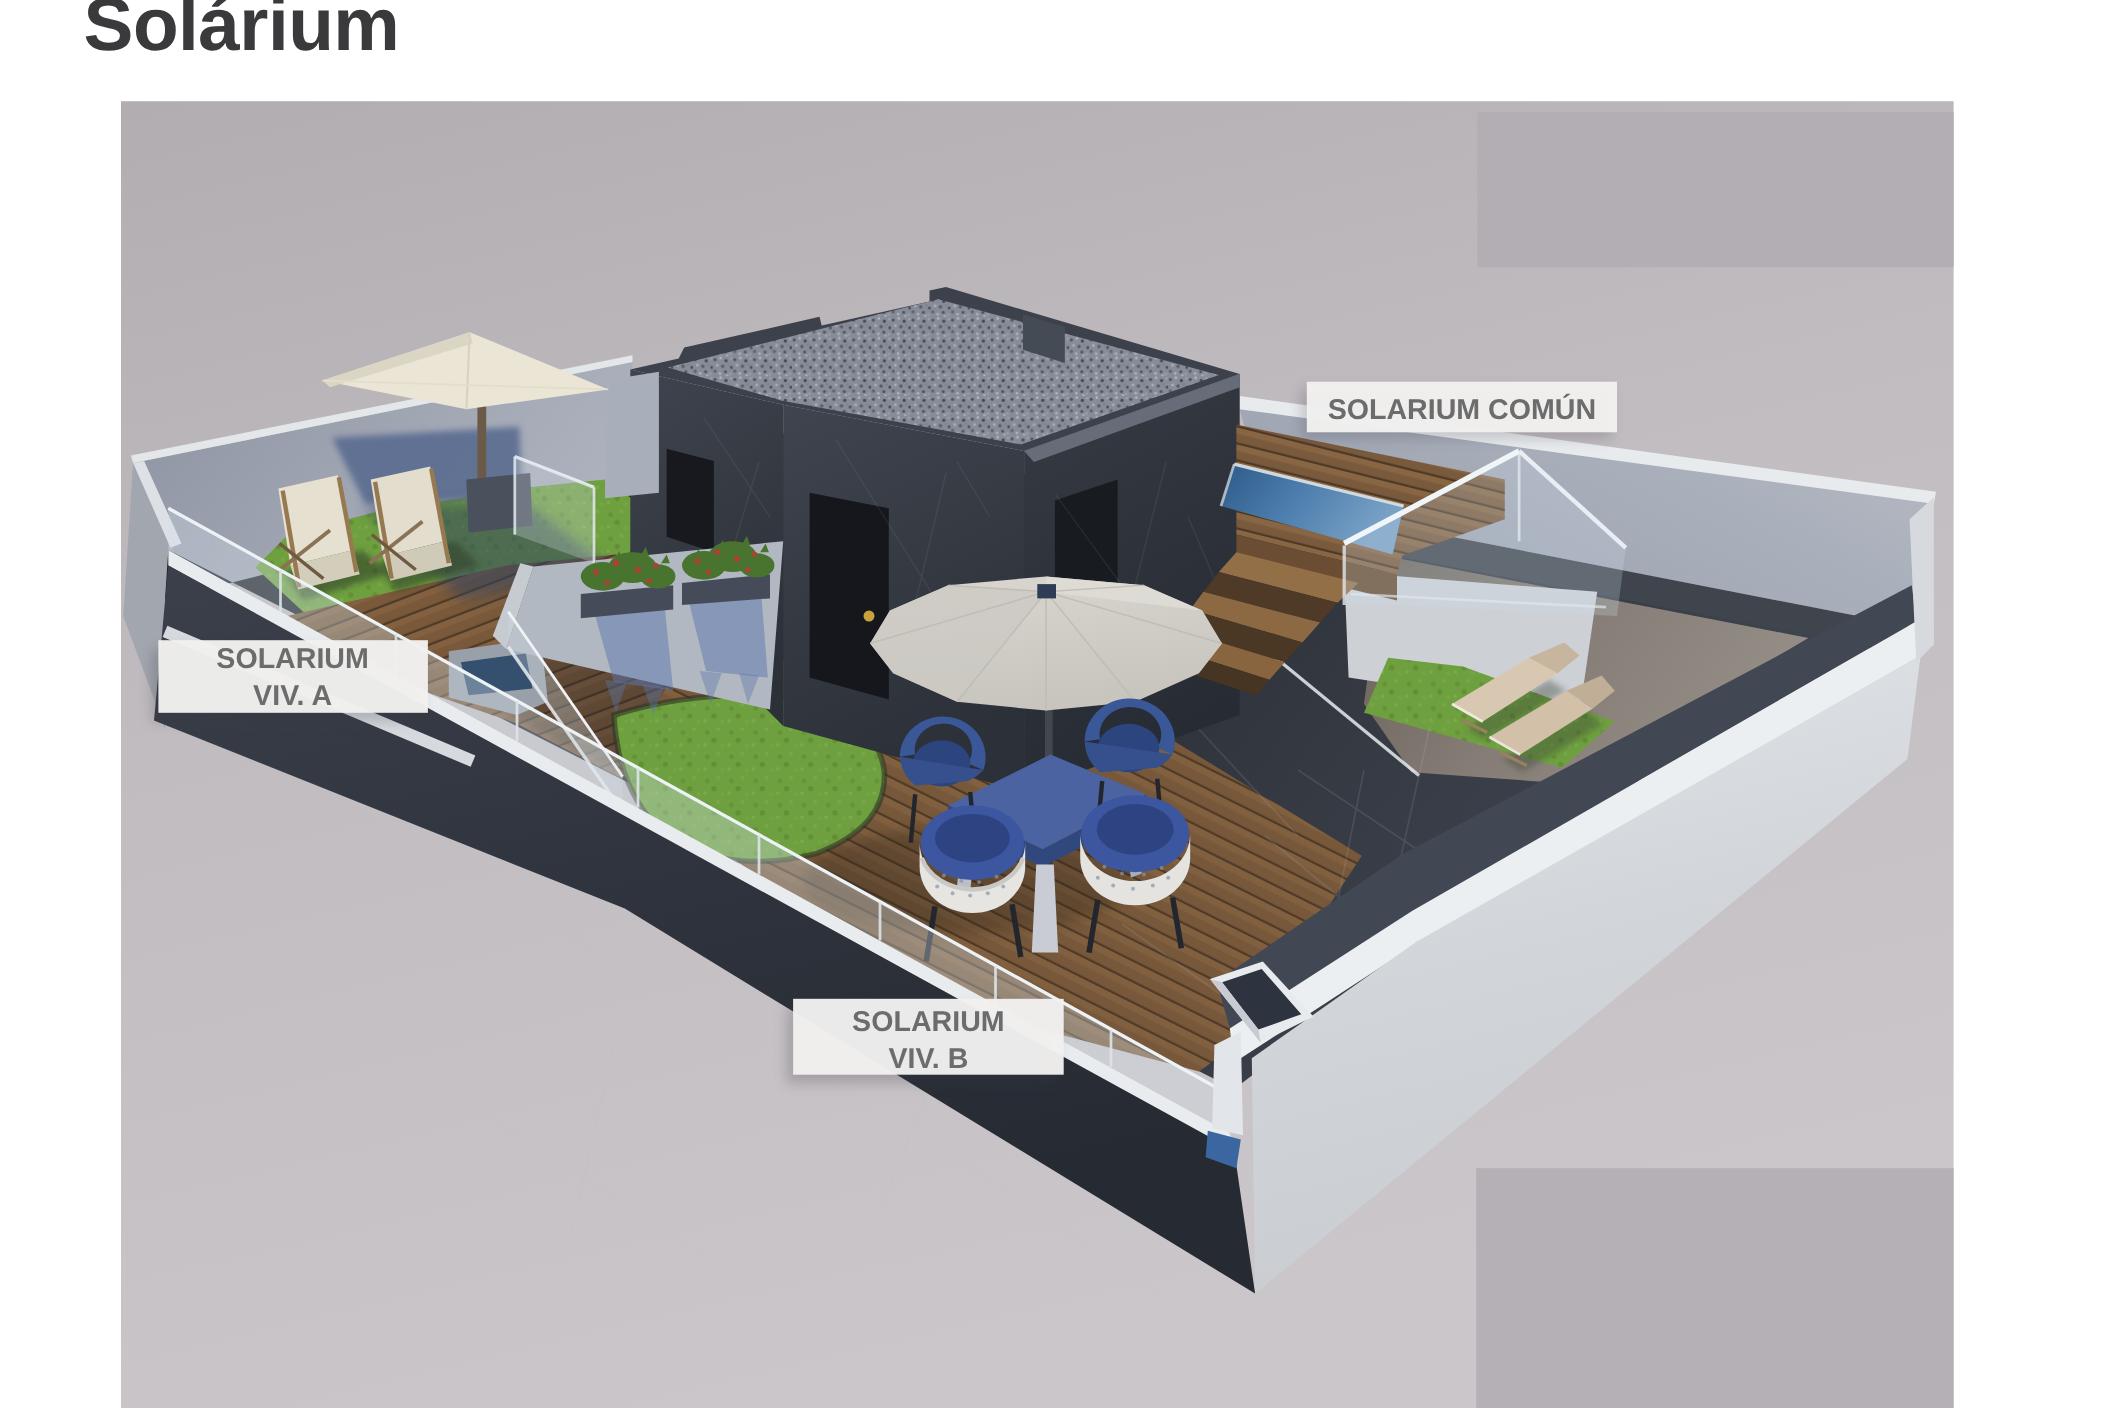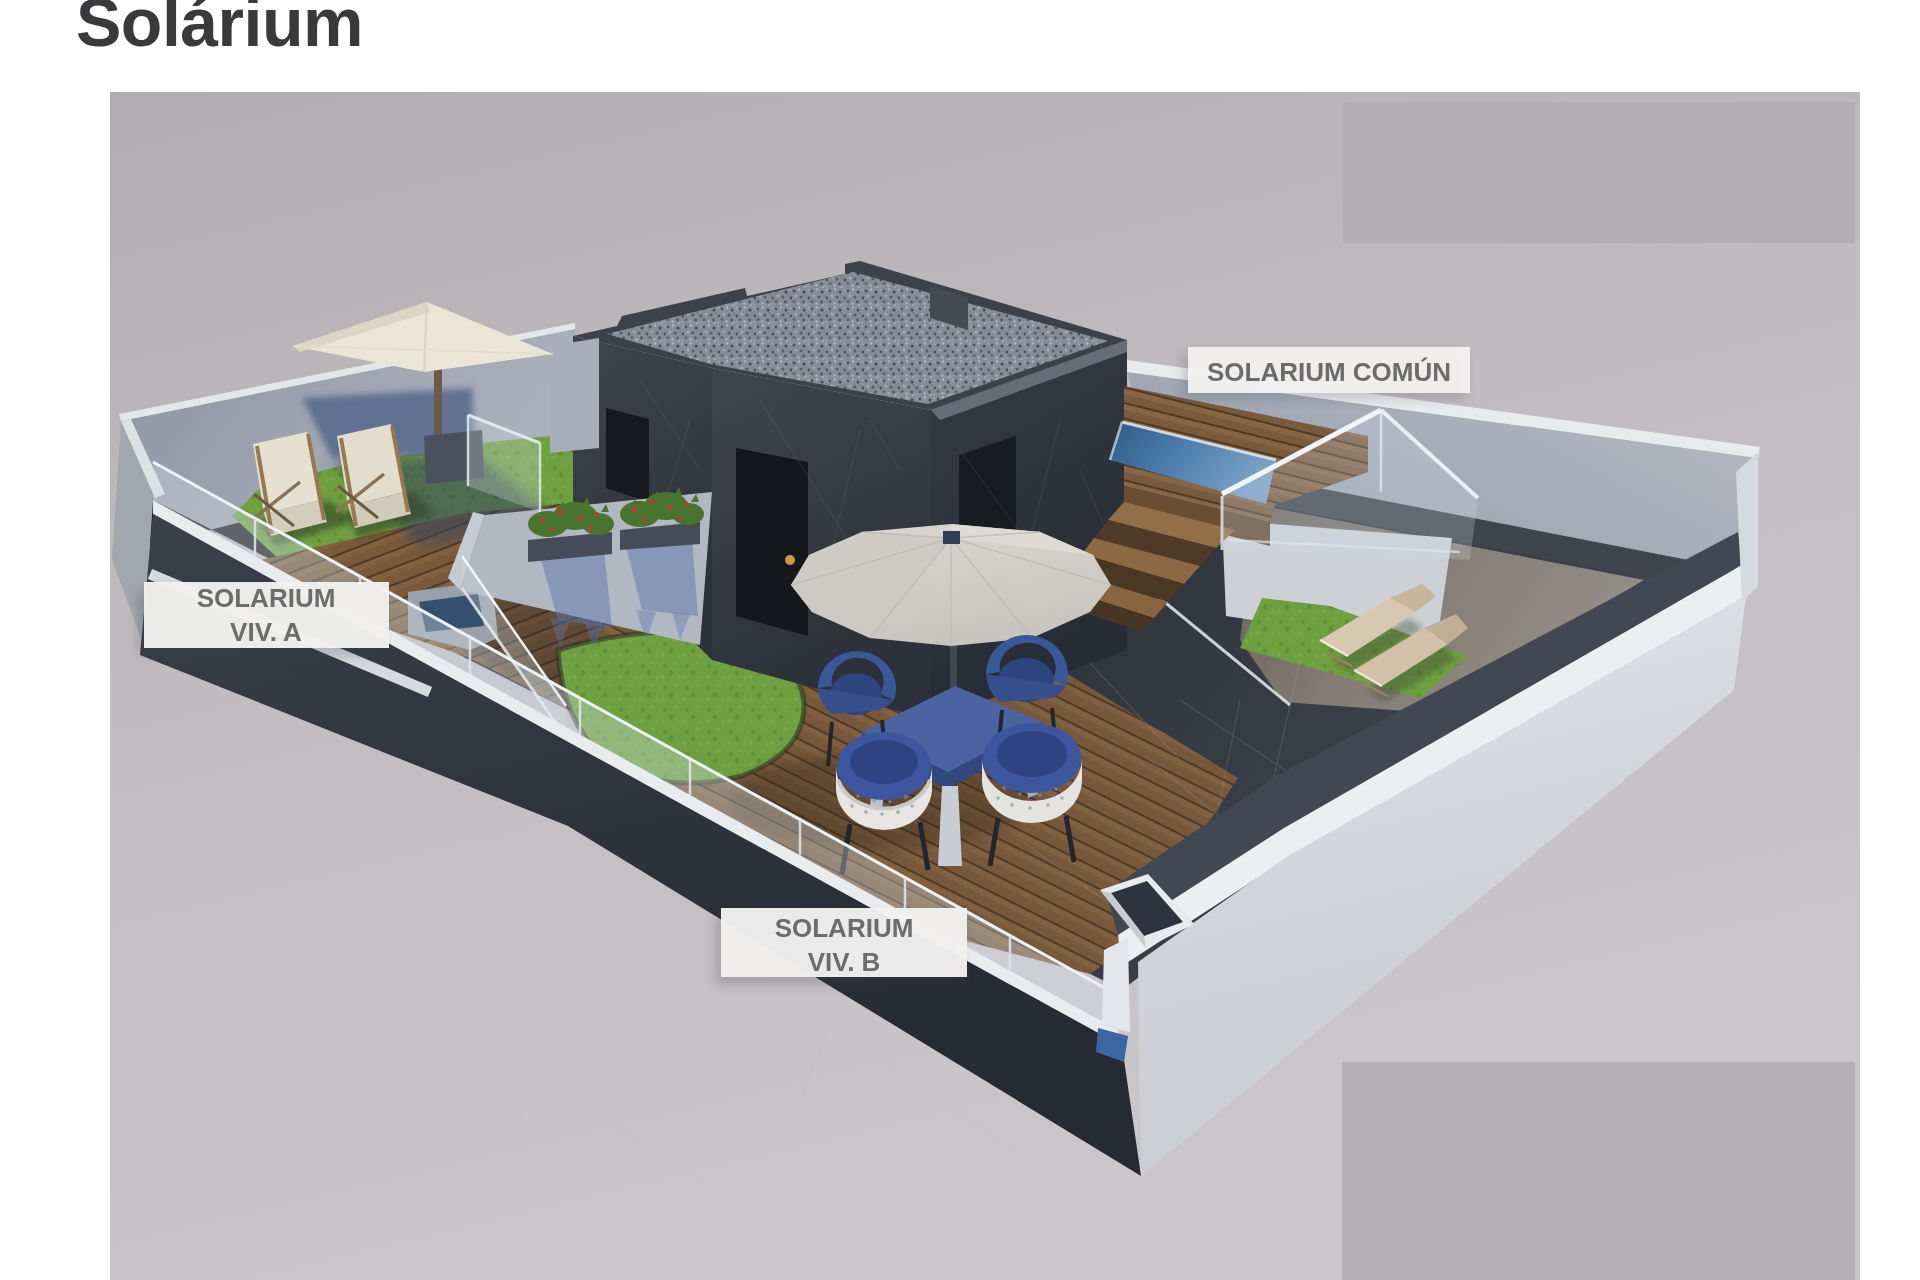--- a/index.html
+++ b/index.html
@@ -3,7 +3,7 @@
 <meta charset="utf-8">
 <style>
 html,body{margin:0;padding:0;background:#ffffff;}
-.page{position:relative;width:1920px;height:1280px;overflow:hidden;background:#ffffff;font-family:"Liberation Sans",sans-serif;}
+.page{position:relative;width:1776px;height:1280px;overflow:hidden;background:#ffffff;font-family:"Liberation Sans",sans-serif;}
 </style>
 </head>
 <body>

